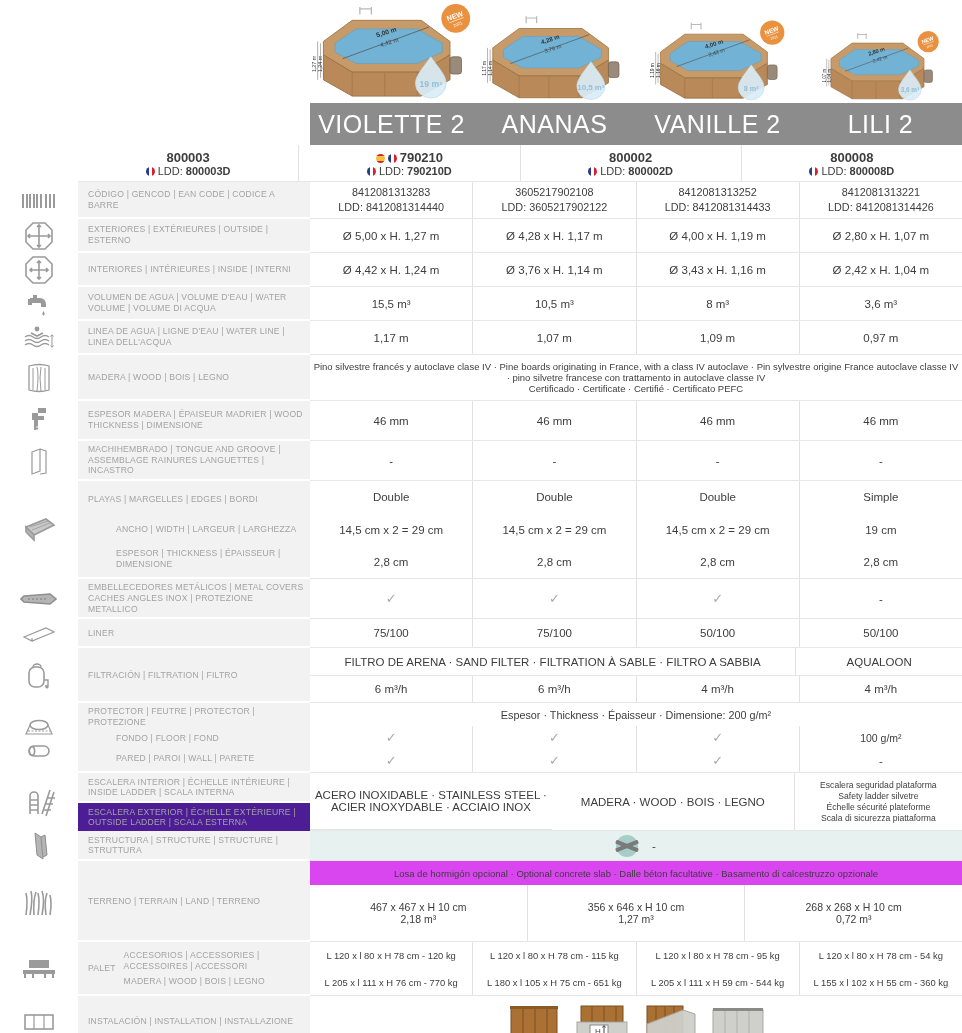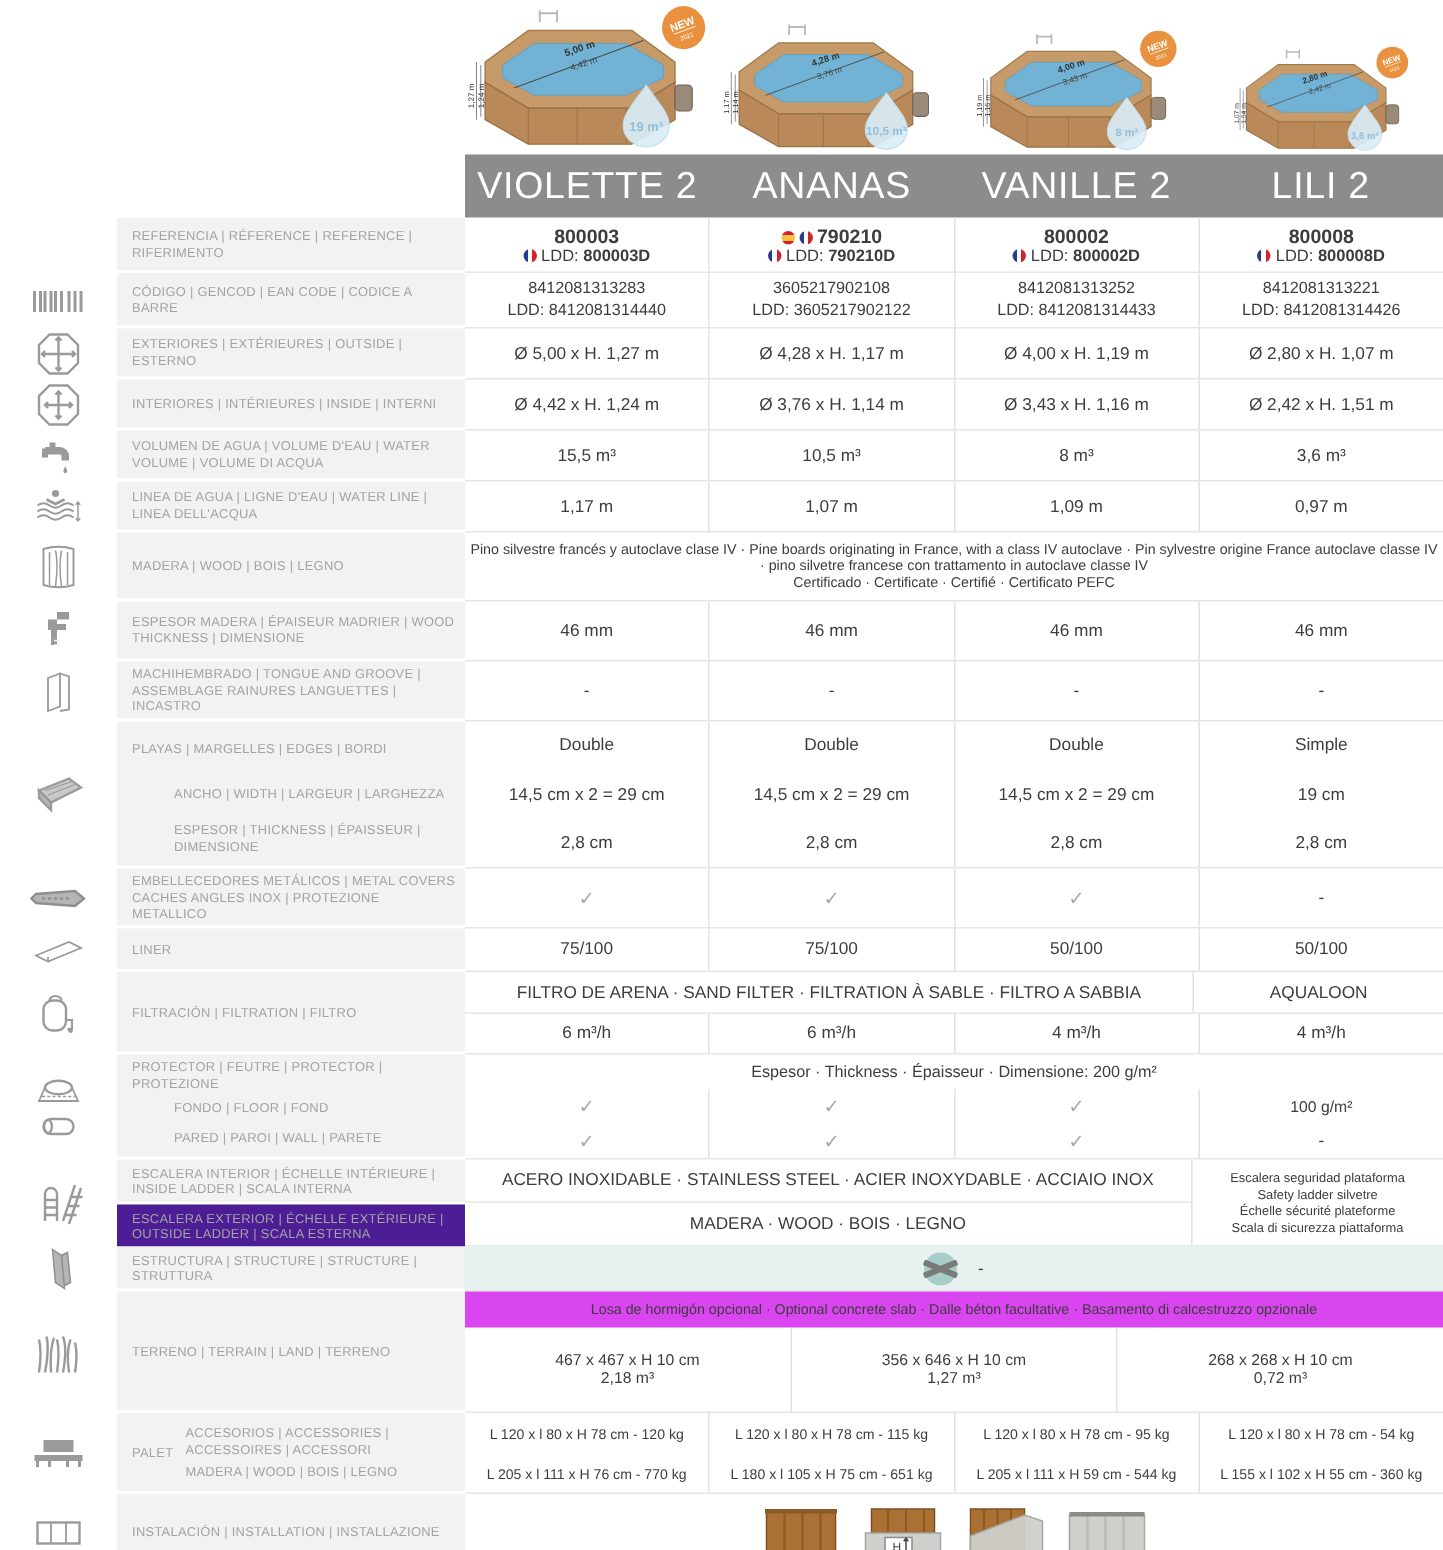--- a/index.html
+++ b/index.html
@@ -169,9 +169,6 @@
 
   <div class="row" style="min-height:37px">
     <div class="icon-col"></div>
-    <div class="label-col">
-        <div class="lbl">REFERENCIA | RÉFERENCE | REFERENCE | RIFERIMENTO</div>
-      </div>
     <div class="data-col">
         <div class="subrow">
       <div class="cell">

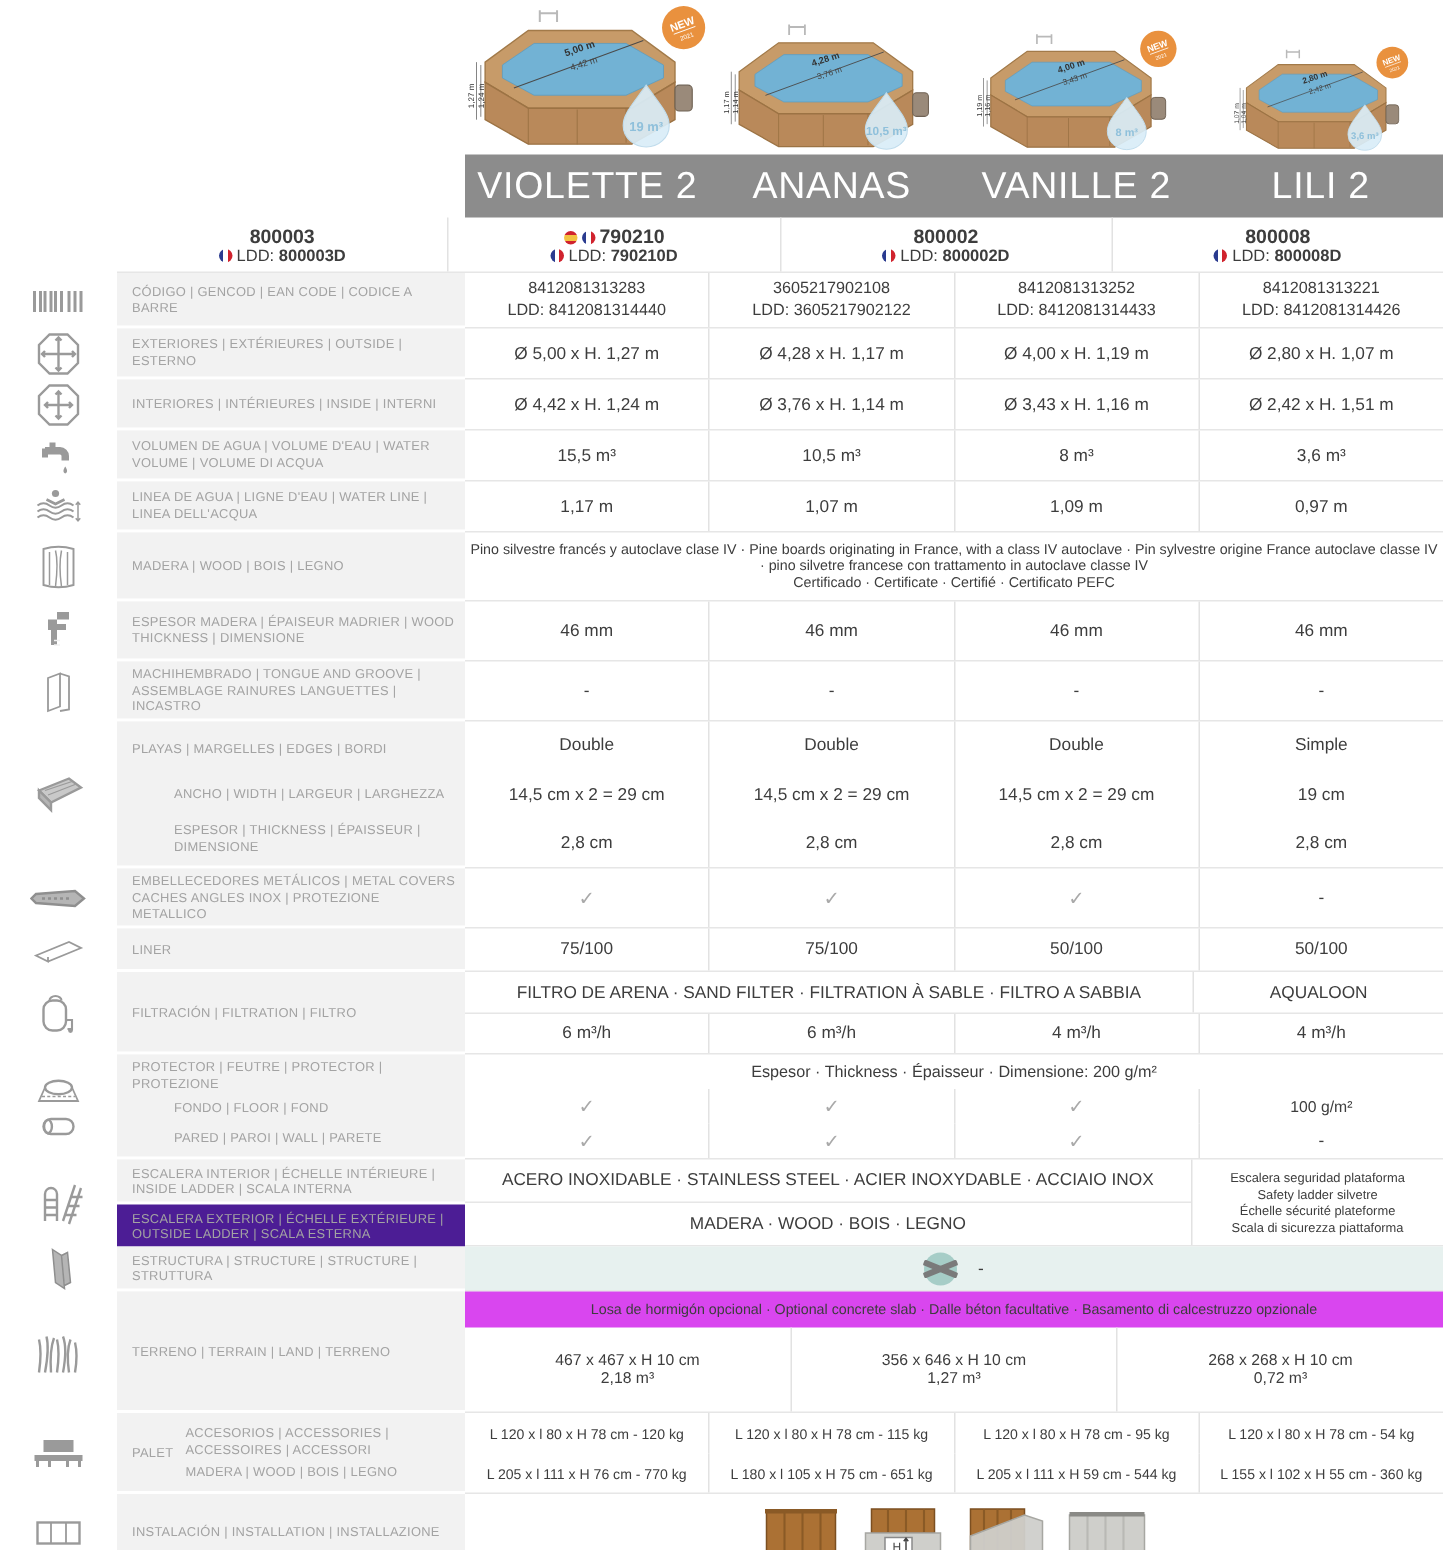--- a/index.html
+++ b/index.html
@@ -257,7 +257,7 @@
       <div class="cell">Ø 4,42 x H. 1,24 m</div>
       <div class="cell">Ø 3,76 x H. 1,14 m</div>
       <div class="cell">Ø 3,43 x H. 1,16 m</div>
-      <div class="cell">Ø 2,42 x H. 1,51 m</div>
+      <div class="cell">Ø 2,42 x H. 1,04 m</div>
     </div>
       </div>
   </div>

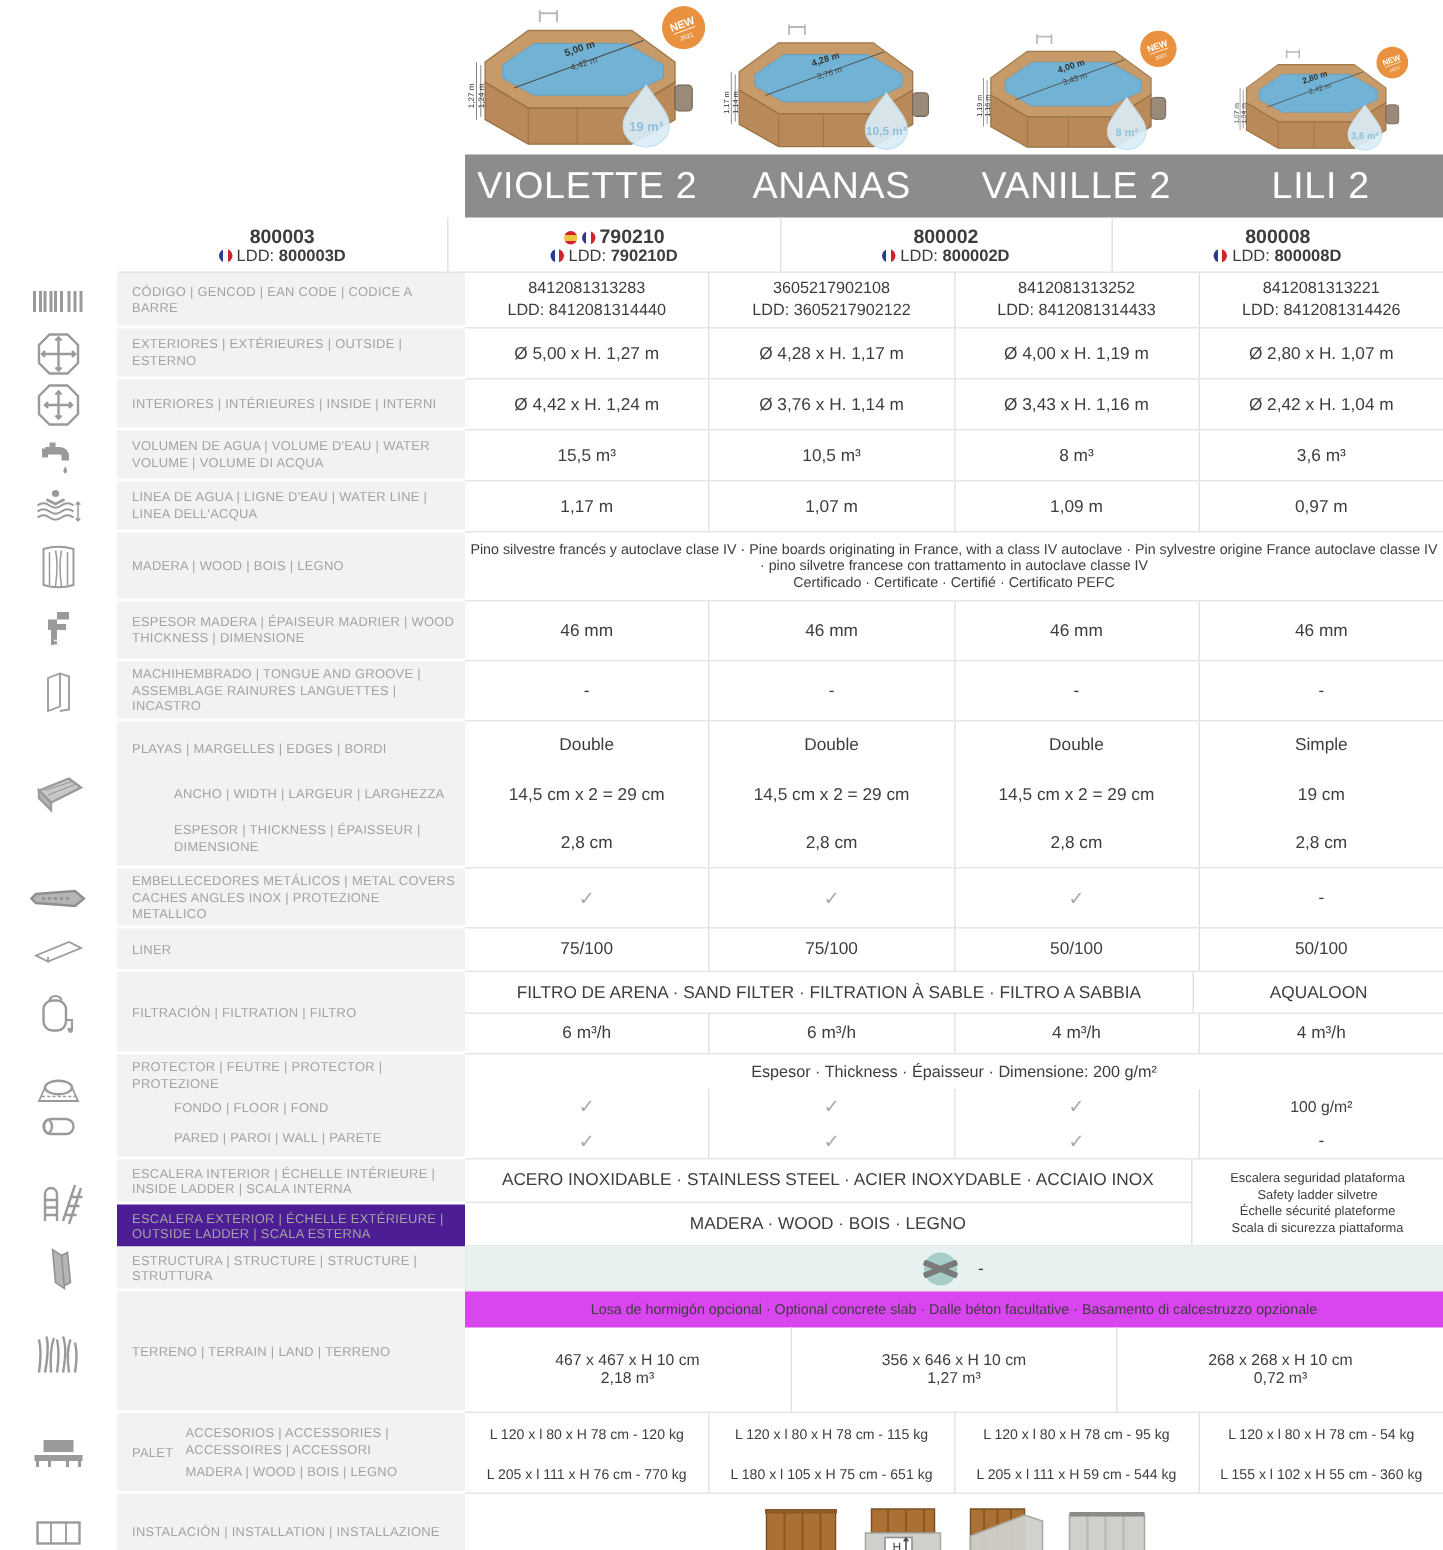--- a/index.html
+++ b/index.html
@@ -511,7 +511,7 @@
       <div class="lbl" style="flex:1;display:flex;align-items:center;background:#4c1d95;padding:3px 6px 3px 10px">ESCALERA EXTERIOR | ÉCHELLE EXTÉRIEURE | OUTSIDE LADDER | SCALA ESTERNA</div>
     </div>
     <div class="data-col" style="flex-direction:row">
-      <div style="flex:3;display:flex;flex-direction:column">
+      <div style="flex:3;display:flex;flex-direction:row">
         <div class="cell span-cell" style="flex:1;border-bottom:1px solid #e6e6e6">ACERO INOXIDABLE · STAINLESS STEEL · ACIER INOXYDABLE · ACCIAIO INOX</div>
         <div class="cell span-cell" style="flex:1">MADERA · WOOD · BOIS · LEGNO</div>
       </div>

